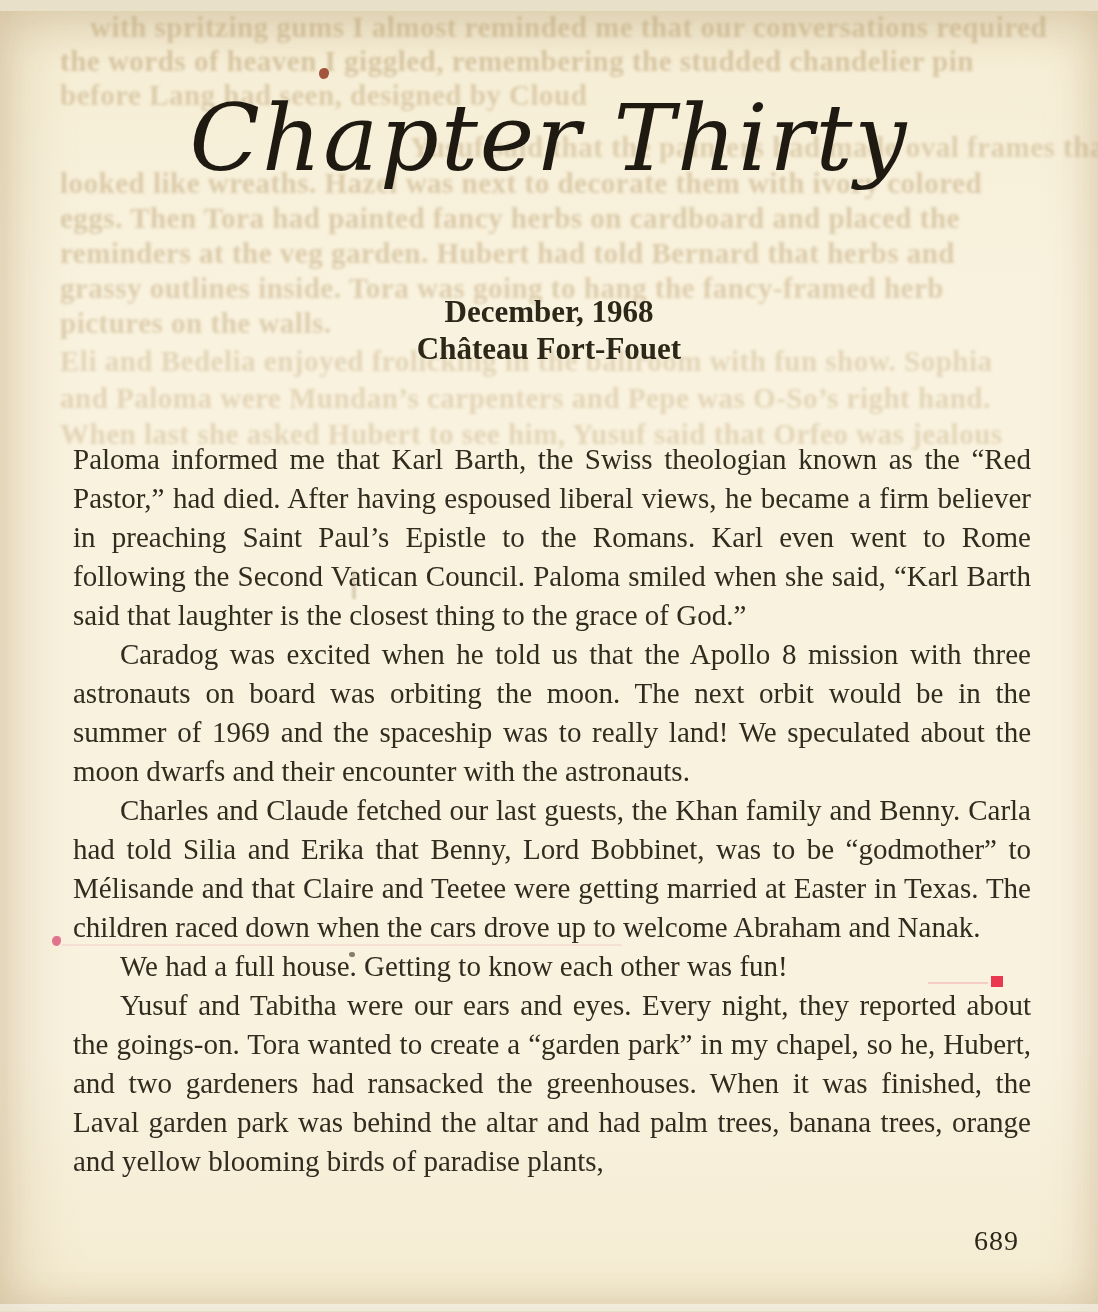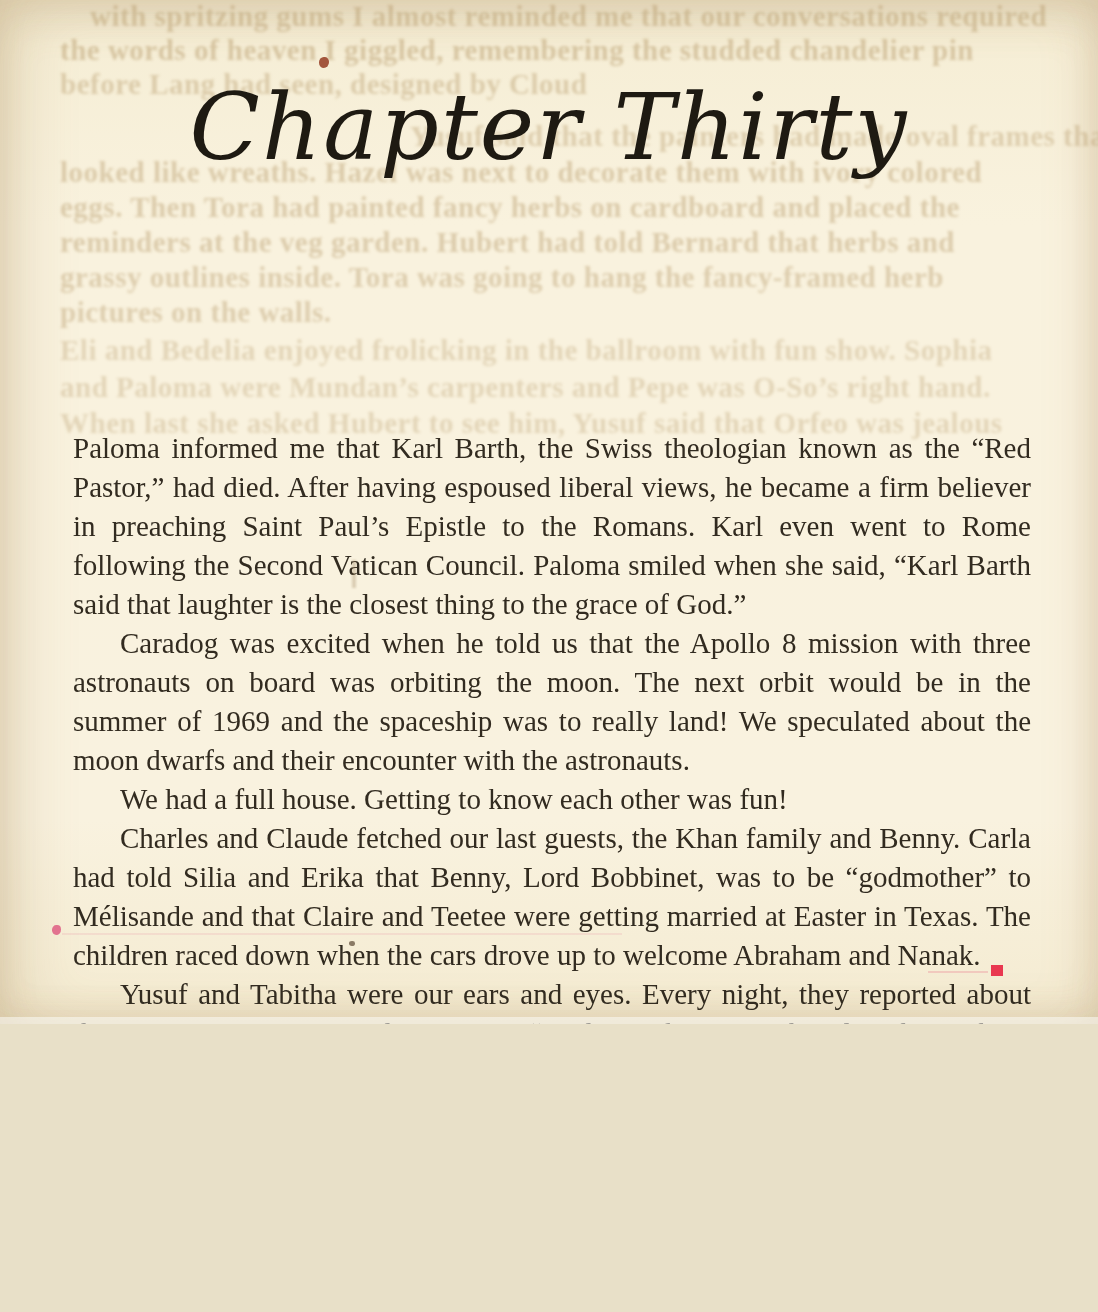--- a/index.html
+++ b/index.html
@@ -5,8 +5,8 @@
   html,body{margin:0;padding:0;background:#e8e0c8;}
   .page{
     position:relative;
-    width:1098px;height:1024px;
-    margin:0 auto;
+    width:1098px;height:1300px;
+    margin:11px auto;
     background:linear-gradient(180deg,#f5edd4 0%,#f9f2de 22%,#f9f2df 80%,#f4ebd1 100%);
     overflow:hidden;
     font-family:"Liberation Serif", serif;

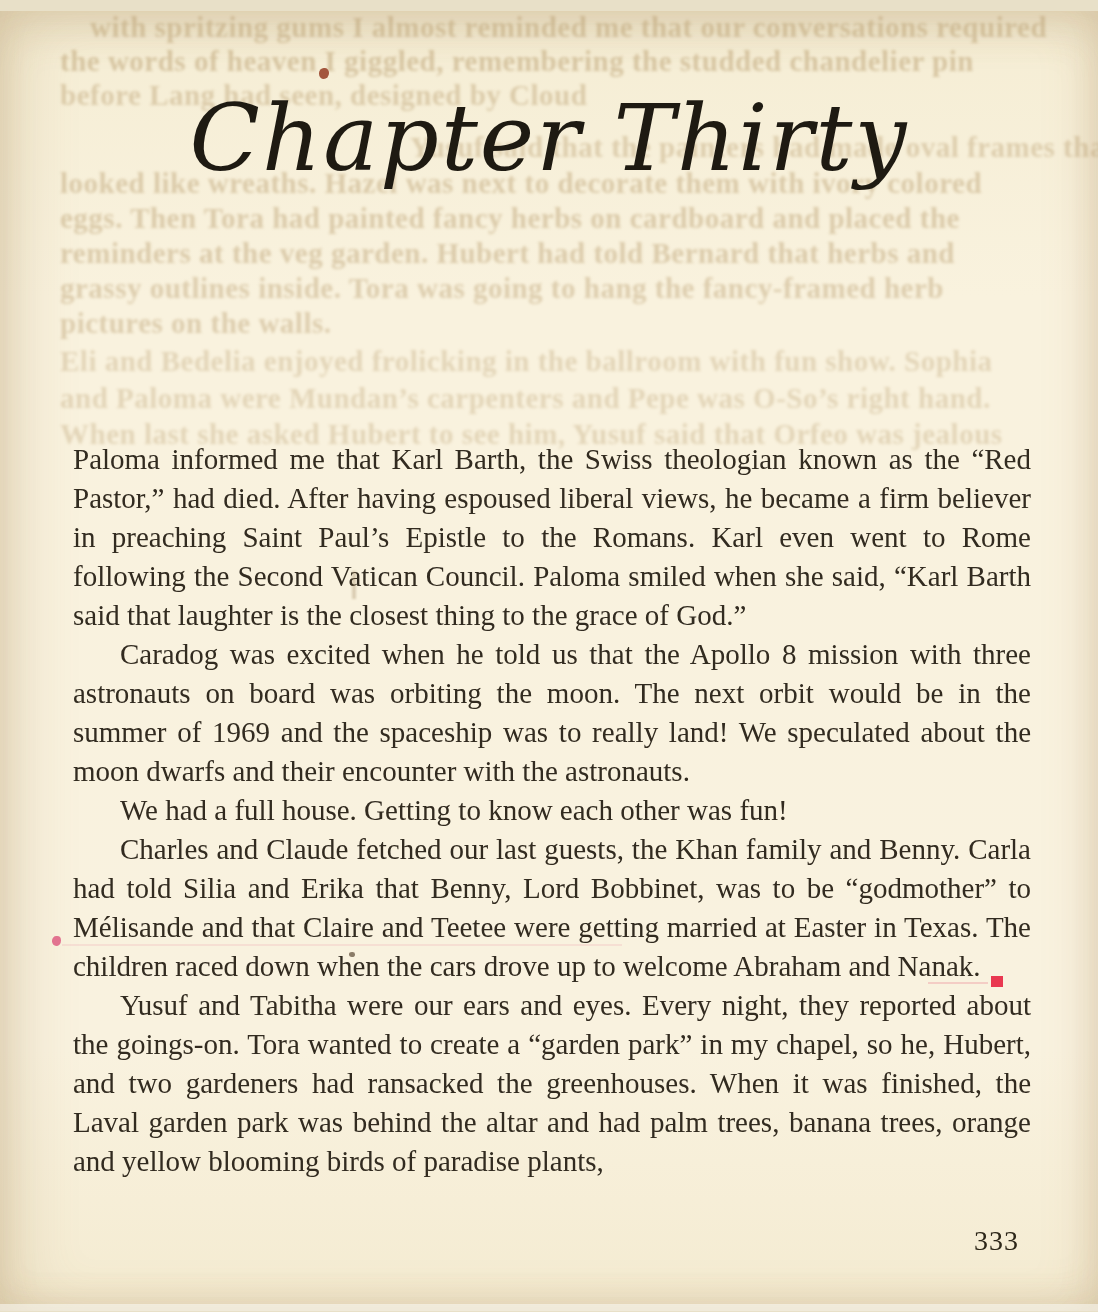--- a/index.html
+++ b/index.html
@@ -82,6 +82,10 @@
 
     <h1 class="chapter-title">Chapter Thirty</h1>
 
+    <div class="dateline">
+      <div>December, 1968</div>
+      <div>Château Fort-Fouet</div>
+    </div>
 
     <div class="body-text">
       <p>Paloma informed me that Karl Barth, the Swiss theologian known as the “Red Pastor,” had died. After having espoused liberal views, he became a firm believer in preaching Saint Paul’s Epistle to the Romans. Karl even went to Rome following the Second Vatican Council. Paloma smiled when she said, “Karl Barth said that laughter is the closest thing to the grace of God.”</p>

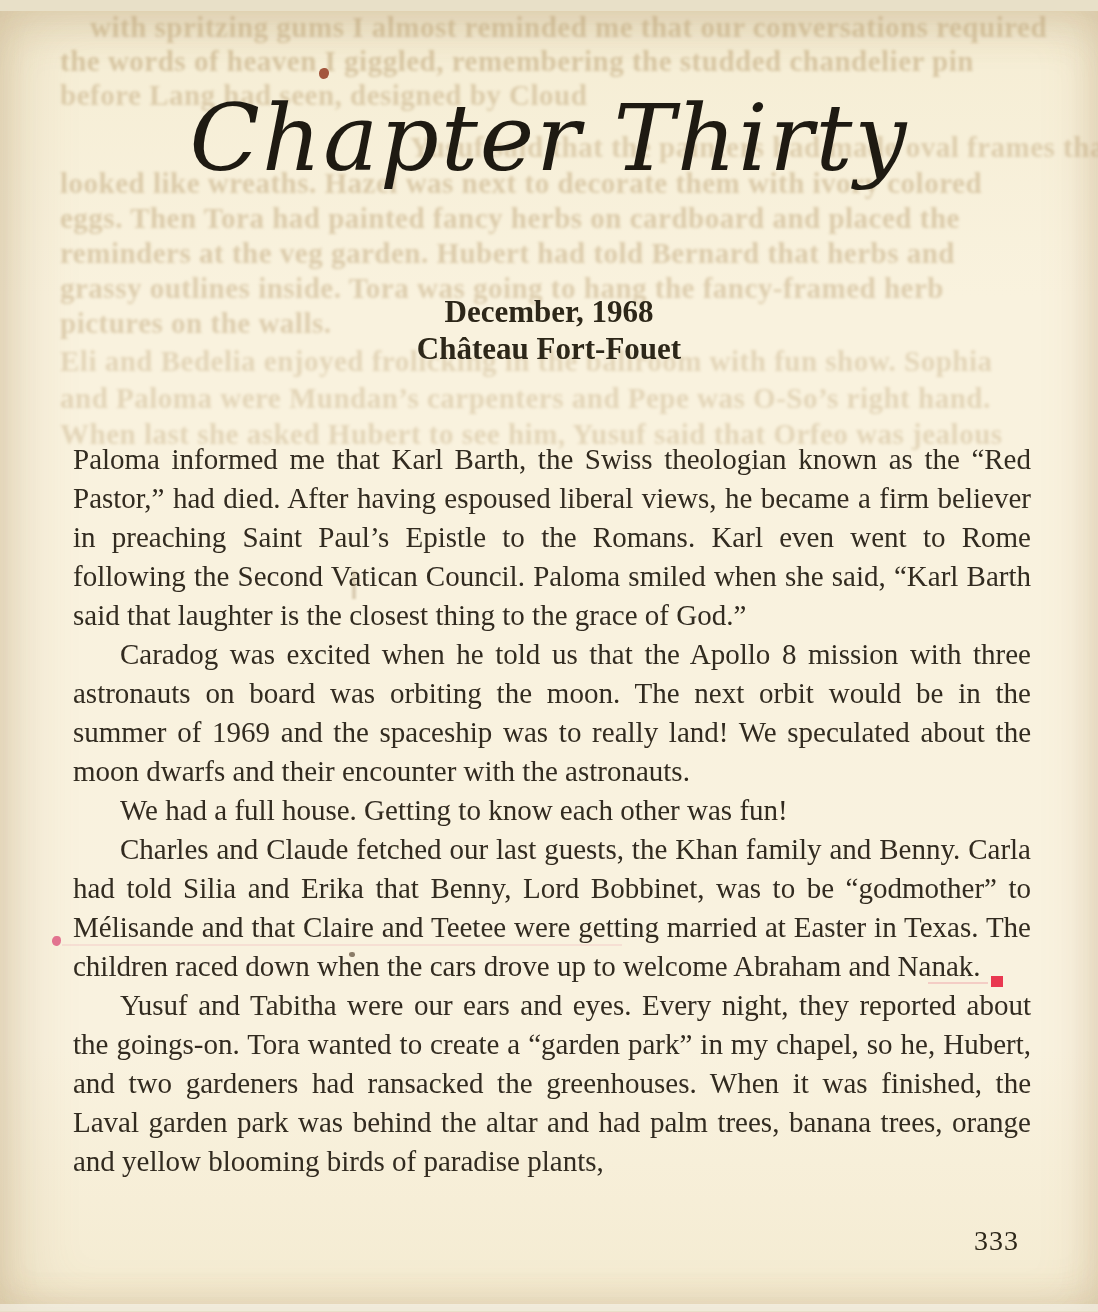--- a/index.html
+++ b/index.html
@@ -90,8 +90,8 @@
     <div class="body-text">
       <p>Paloma informed me that Karl Barth, the Swiss theologian known as the “Red Pastor,” had died. After having espoused liberal views, he became a firm believer in preaching Saint Paul’s Epistle to the Romans. Karl even went to Rome following the Second Vatican Council. Paloma smiled when she said, “Karl Barth said that laughter is the closest thing to the grace of God.”</p>
       <p>Caradog was excited when he told us that the Apollo 8 mission with three astronauts on board was orbiting the moon. The next orbit would be in the summer of 1969 and the spaceship was to really land! We speculated about the moon dwarfs and their encounter with the astronauts.</p>
+      <p>Charles and Claude fetched our last guests, the Khan family and Benny. Carla had told Silia and Erika that Benny, Lord Bobbinet, was to be “godmother” to Mélisande and that Claire and Teetee were getting married at Easter in Texas. The children raced down when the cars drove up to welcome Abraham and Nanak.</p>
       <p>We had a full house. Getting to know each other was fun!</p>
-      <p>Charles and Claude fetched our last guests, the Khan family and Benny. Carla had told Silia and Erika that Benny, Lord Bobbinet, was to be “godmother” to Mélisande and that Claire and Teetee were getting married at Easter in Texas. The children raced down when the cars drove up to welcome Abraham and Nanak.</p>
       <p>Yusuf and Tabitha were our ears and eyes. Every night, they reported about the goings-on. Tora wanted to create a “garden park” in my chapel, so he, Hubert, and two gardeners had ransacked the greenhouses. When it was finished, the Laval garden park was behind the altar and had palm trees, banana trees, orange and yellow blooming birds of paradise plants,</p>
     </div>
 

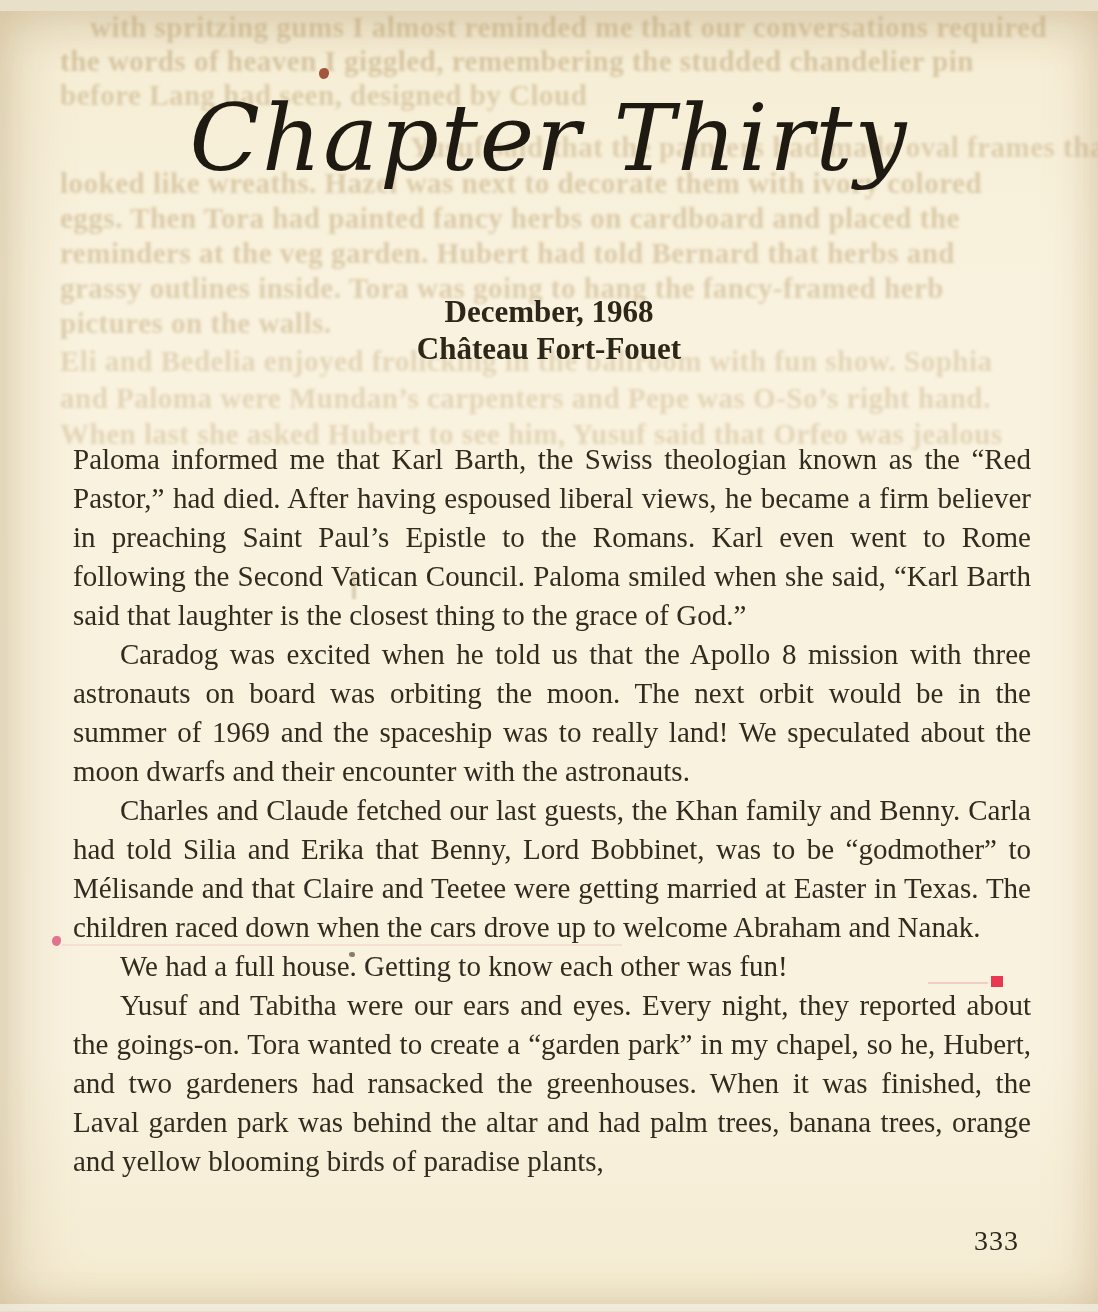--- a/index.html
+++ b/index.html
@@ -95,7 +95,7 @@
       <p>Yusuf and Tabitha were our ears and eyes. Every night, they reported about the goings-on. Tora wanted to create a “garden park” in my chapel, so he, Hubert, and two gardeners had ransacked the greenhouses. When it was finished, the Laval garden park was behind the altar and had palm trees, banana trees, orange and yellow blooming birds of paradise plants,</p>
     </div>
 
-    <div class="pagenum">333</div>
+    <div class="pagenum">689</div>
 
     <div id="artifacts-layer">
         <div class="artifact" style="left: 319px; top: 57px; width: 10px; height: 11px; background: rgb(163, 86, 61); border-radius: 50% 45% 55% 50%; filter: blur(0.4px);"></div>

